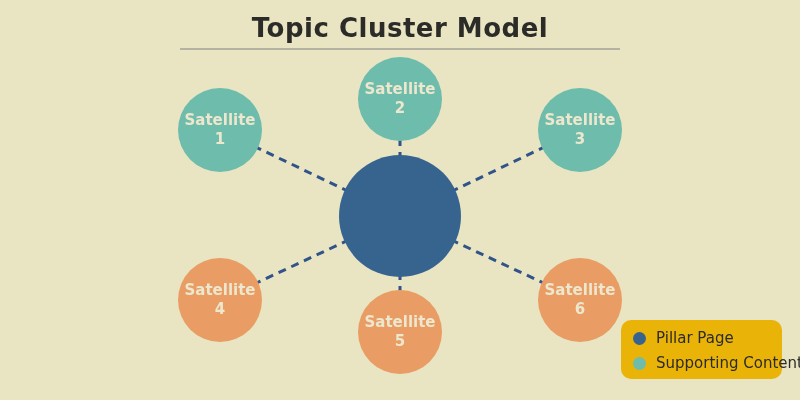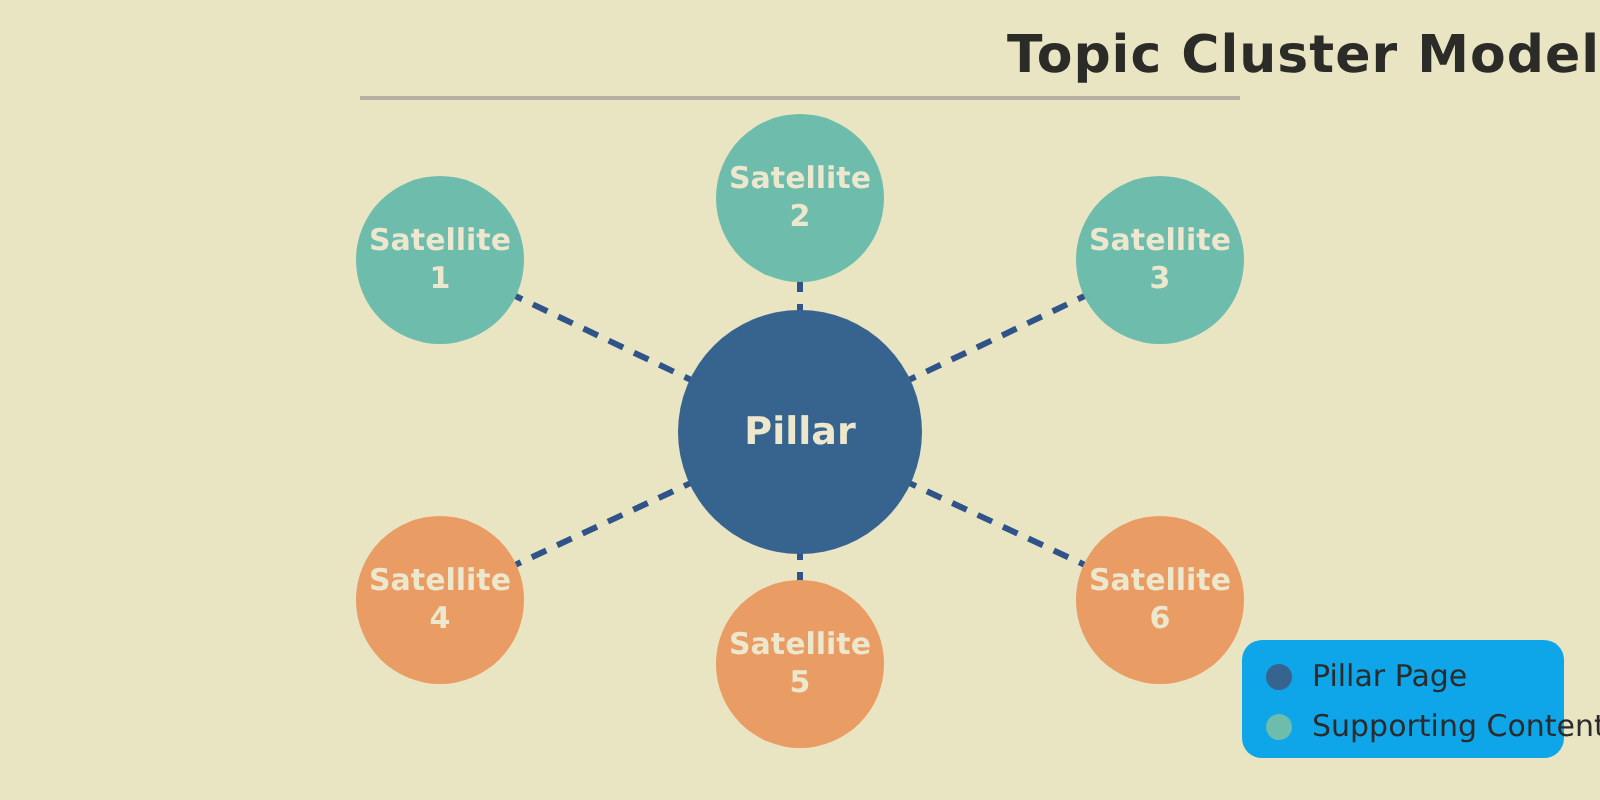--- a/index.html
+++ b/index.html
@@ -12,7 +12,7 @@
   }
   .title {
     position:absolute; left:0; top:13px; width:100%;
-    text-align:right;
+    text-align:center;
     font-size:26px; font-weight:bold;
     color:#2b2b28;
     letter-spacing:0.5px;

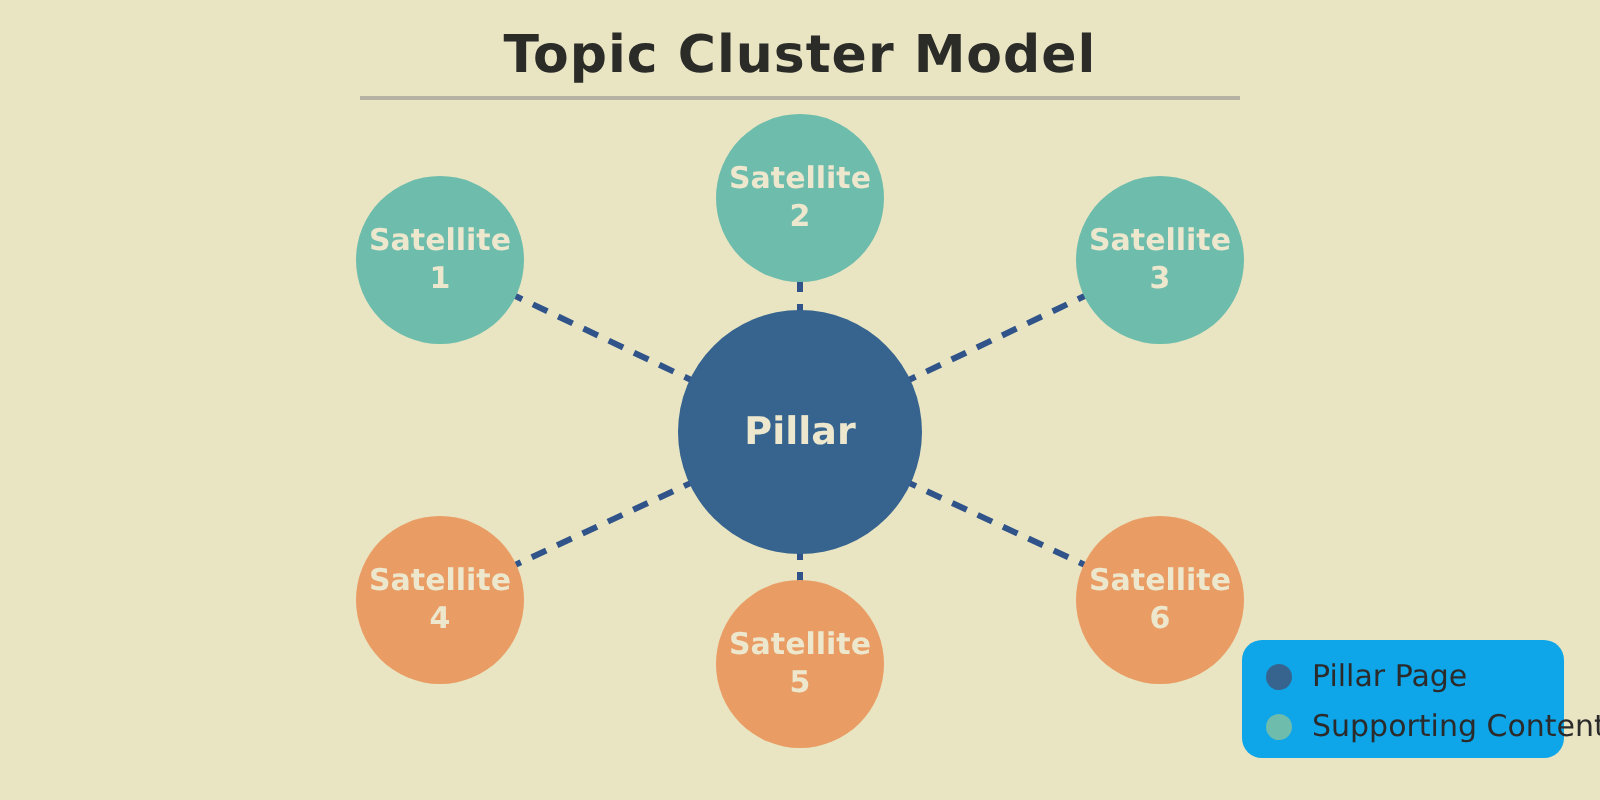--- a/index.html
+++ b/index.html
@@ -115,7 +115,6 @@
   </div>
 
   <div class="node pillar">
-    <span>Pillar</span>
   </div>
 
   <div class="legend">

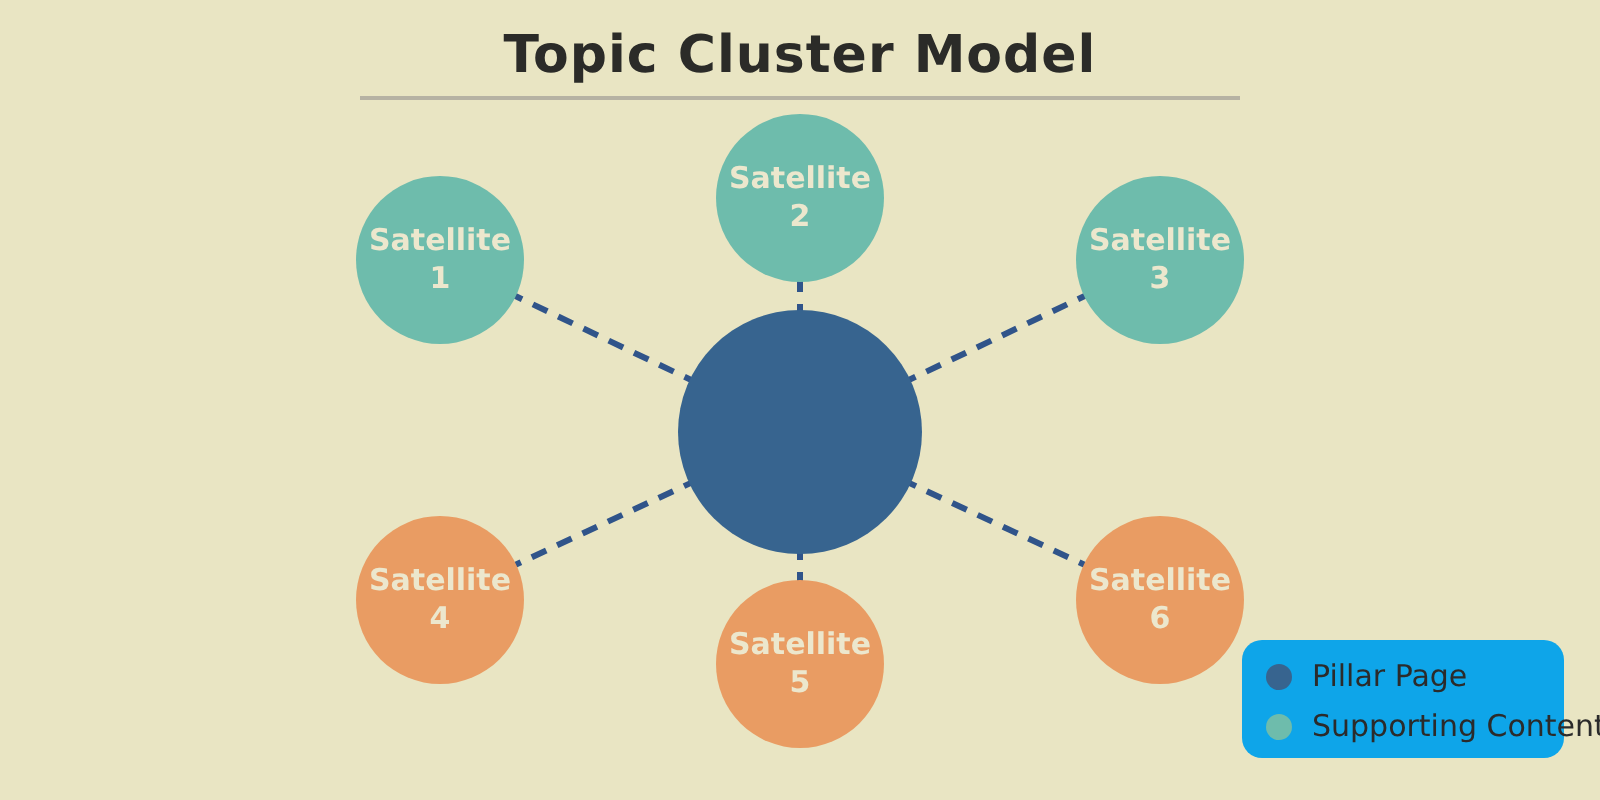--- a/index.html
+++ b/index.html
@@ -54,7 +54,7 @@
     position:absolute; left:621px; top:320px;
     width:161px; height:59px;
     box-sizing:border-box;
-    background:#0ea5e9;
+    background:#eab308;
     border-radius:10px;
     padding:9px 0 0 12px;
     display:flex; flex-direction:column; gap:7px;

